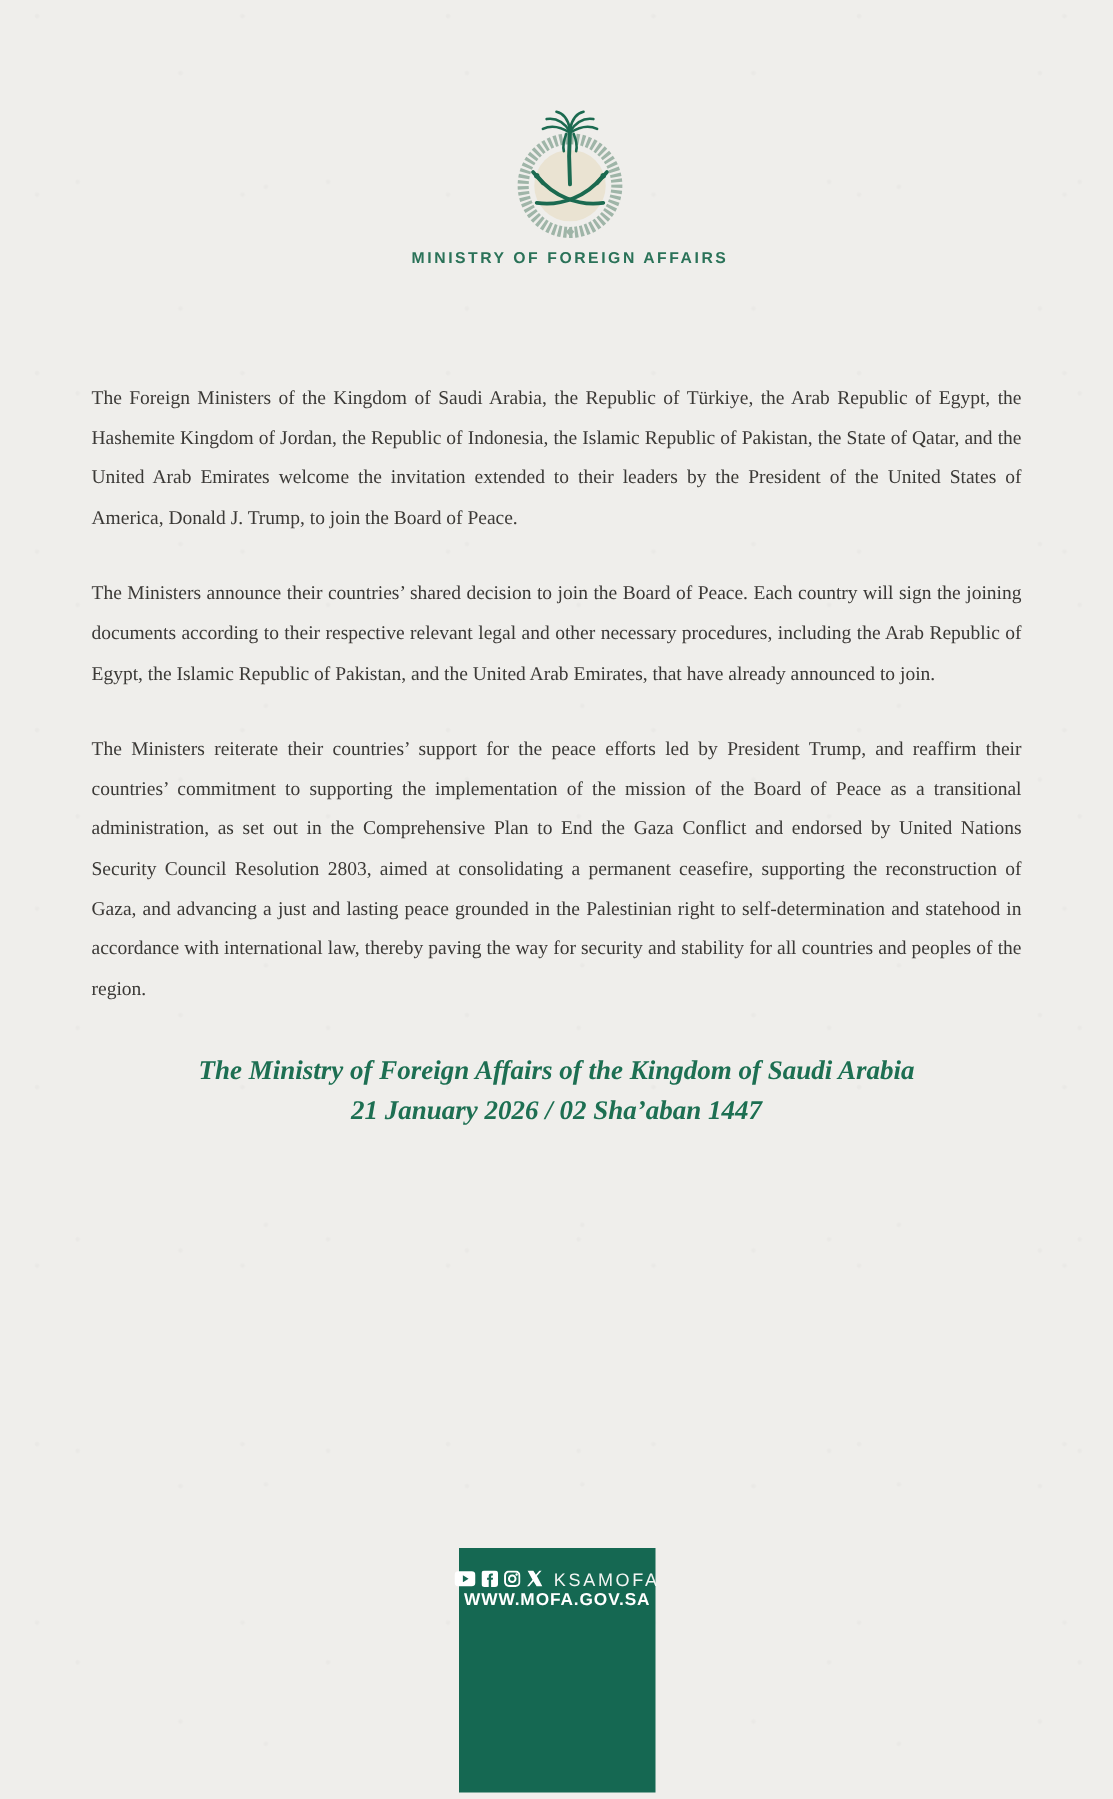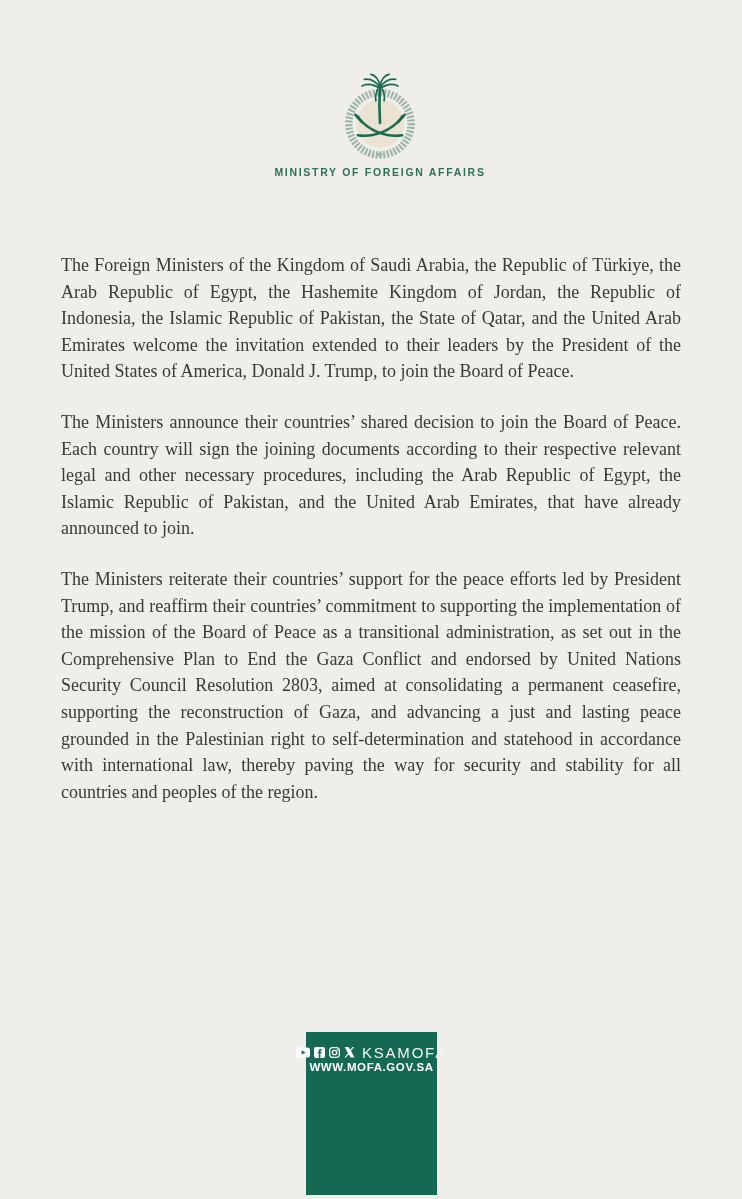--- a/index.html
+++ b/index.html
@@ -51,7 +51,7 @@
   }
   .content p{
     margin:0 0 24px 0;
-    font-size:18px;
+    font-size:13px;
     line-height:26.6px;
     text-align:justify;
     text-justify:inter-word;

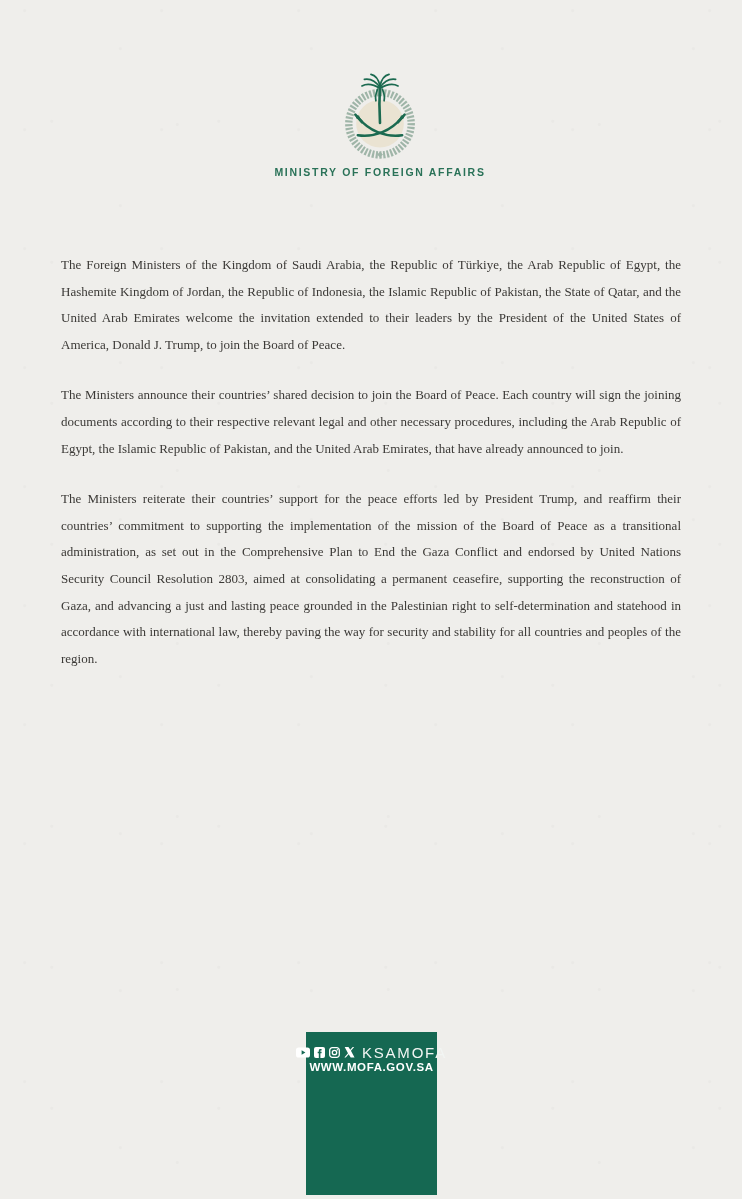--- a/index.html
+++ b/index.html
@@ -141,6 +141,10 @@
     <p>The Ministers announce their countries’ shared decision to join the Board of Peace. Each country will sign the joining documents according to their respective relevant legal and other necessary procedures, including the Arab Republic of Egypt, the Islamic Republic of Pakistan, and the United Arab Emirates, that have already announced to join.</p>
     <p>The Ministers reiterate their countries’ support for the peace efforts led by President Trump, and reaffirm their countries’ commitment to supporting the implementation of the mission of the Board of Peace as a transitional administration, as set out in the Comprehensive Plan to End the Gaza Conflict and endorsed by United Nations Security Council Resolution 2803, aimed at consolidating a permanent ceasefire, supporting the reconstruction of Gaza, and advancing a just and lasting peace grounded in the Palestinian right to self-determination and statehood in accordance with international law, thereby paving the way for security and stability for all countries and peoples of the region.</p>
 
+    <div class="signature">
+      <div>The Ministry of Foreign Affairs of the Kingdom of Saudi Arabia</div>
+      <div>21 January 2026 / 02 Sha’aban 1447</div>
+    </div>
   </div>
 
   <div class="footer-box">

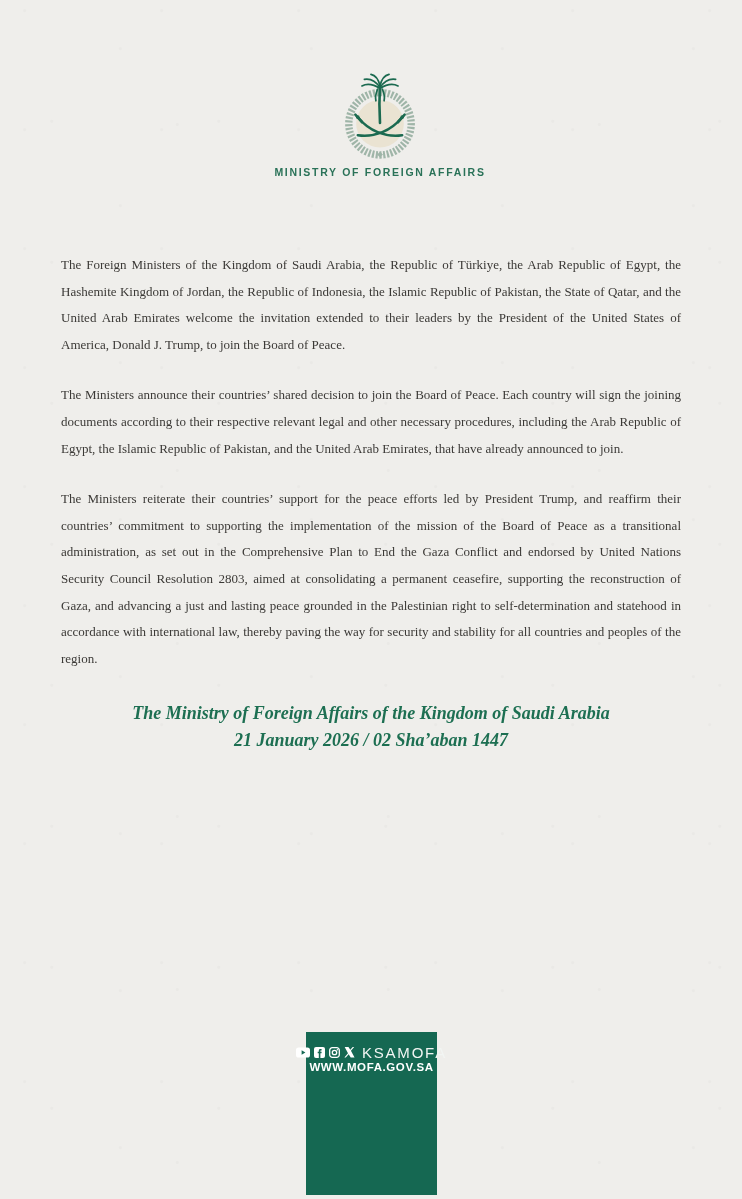--- a/index.html
+++ b/index.html
@@ -83,7 +83,7 @@
   .social-row svg{display:block;}
   .social-handle{
     font-family:"Liberation Sans", sans-serif;
-    font-size:15px;
+    font-size:12px;
     letter-spacing:1.8px;
     margin-left:3px;
     color:#f2f5f3;

